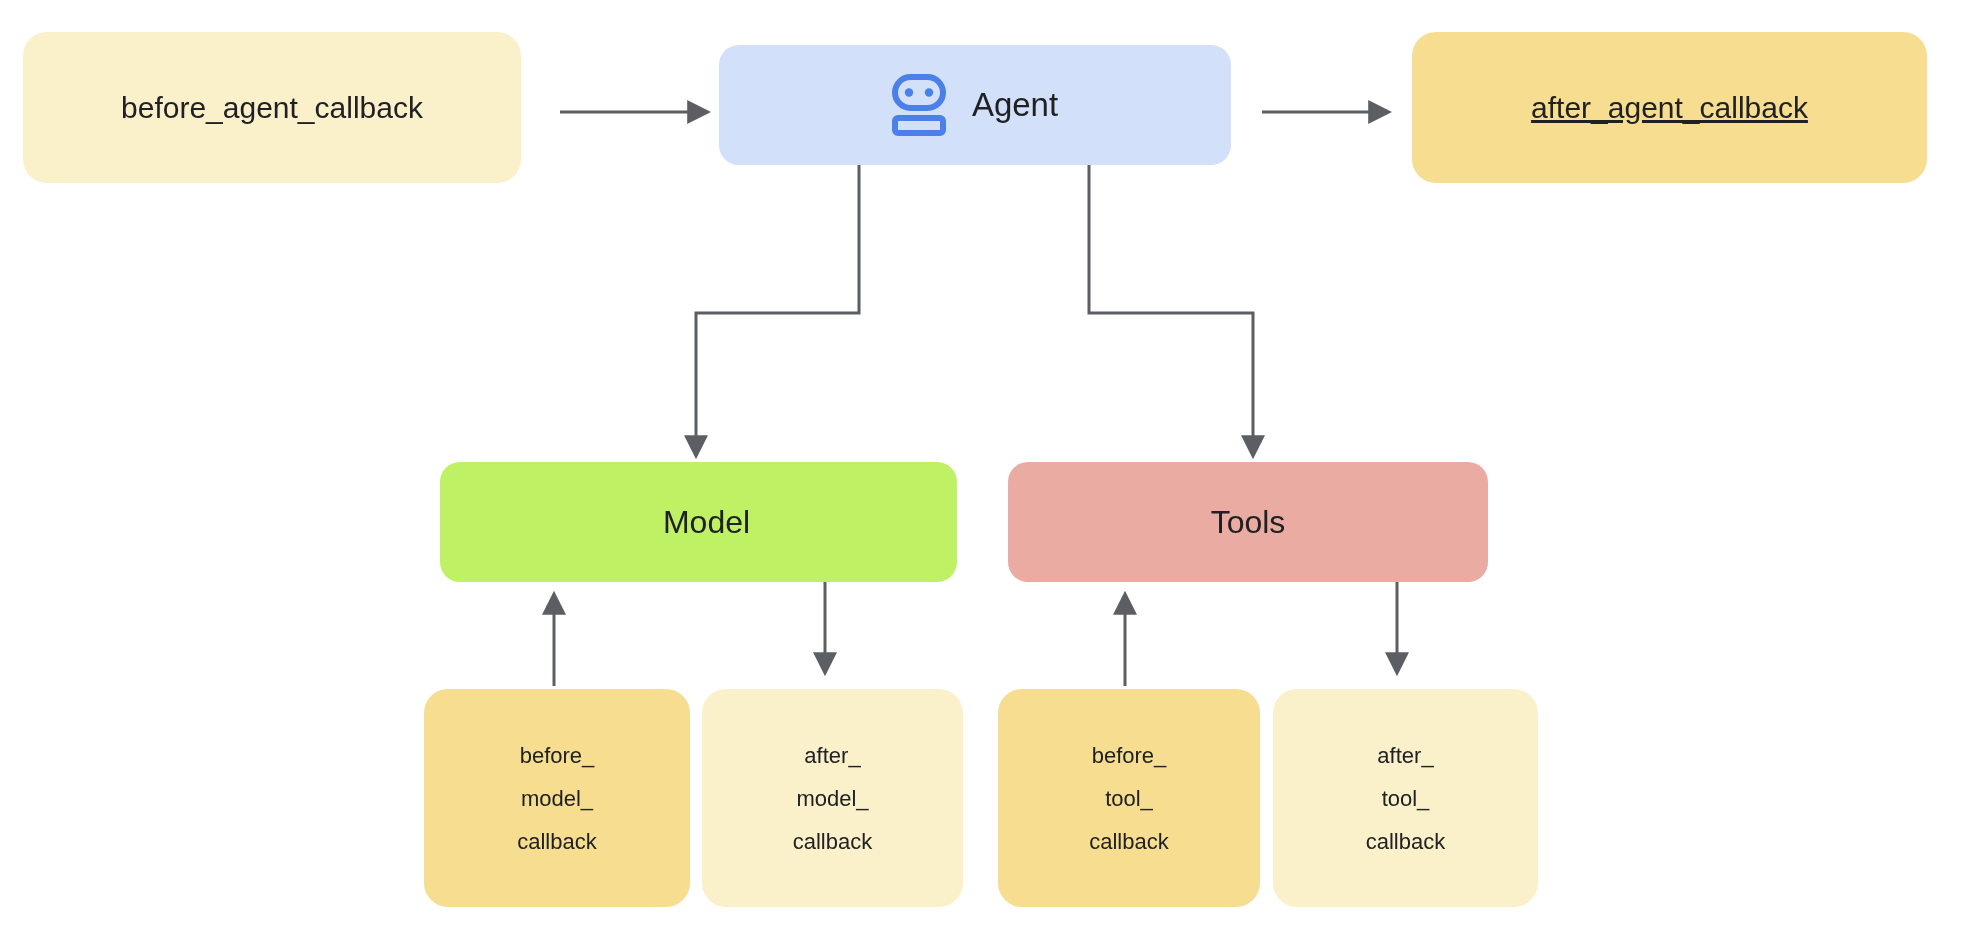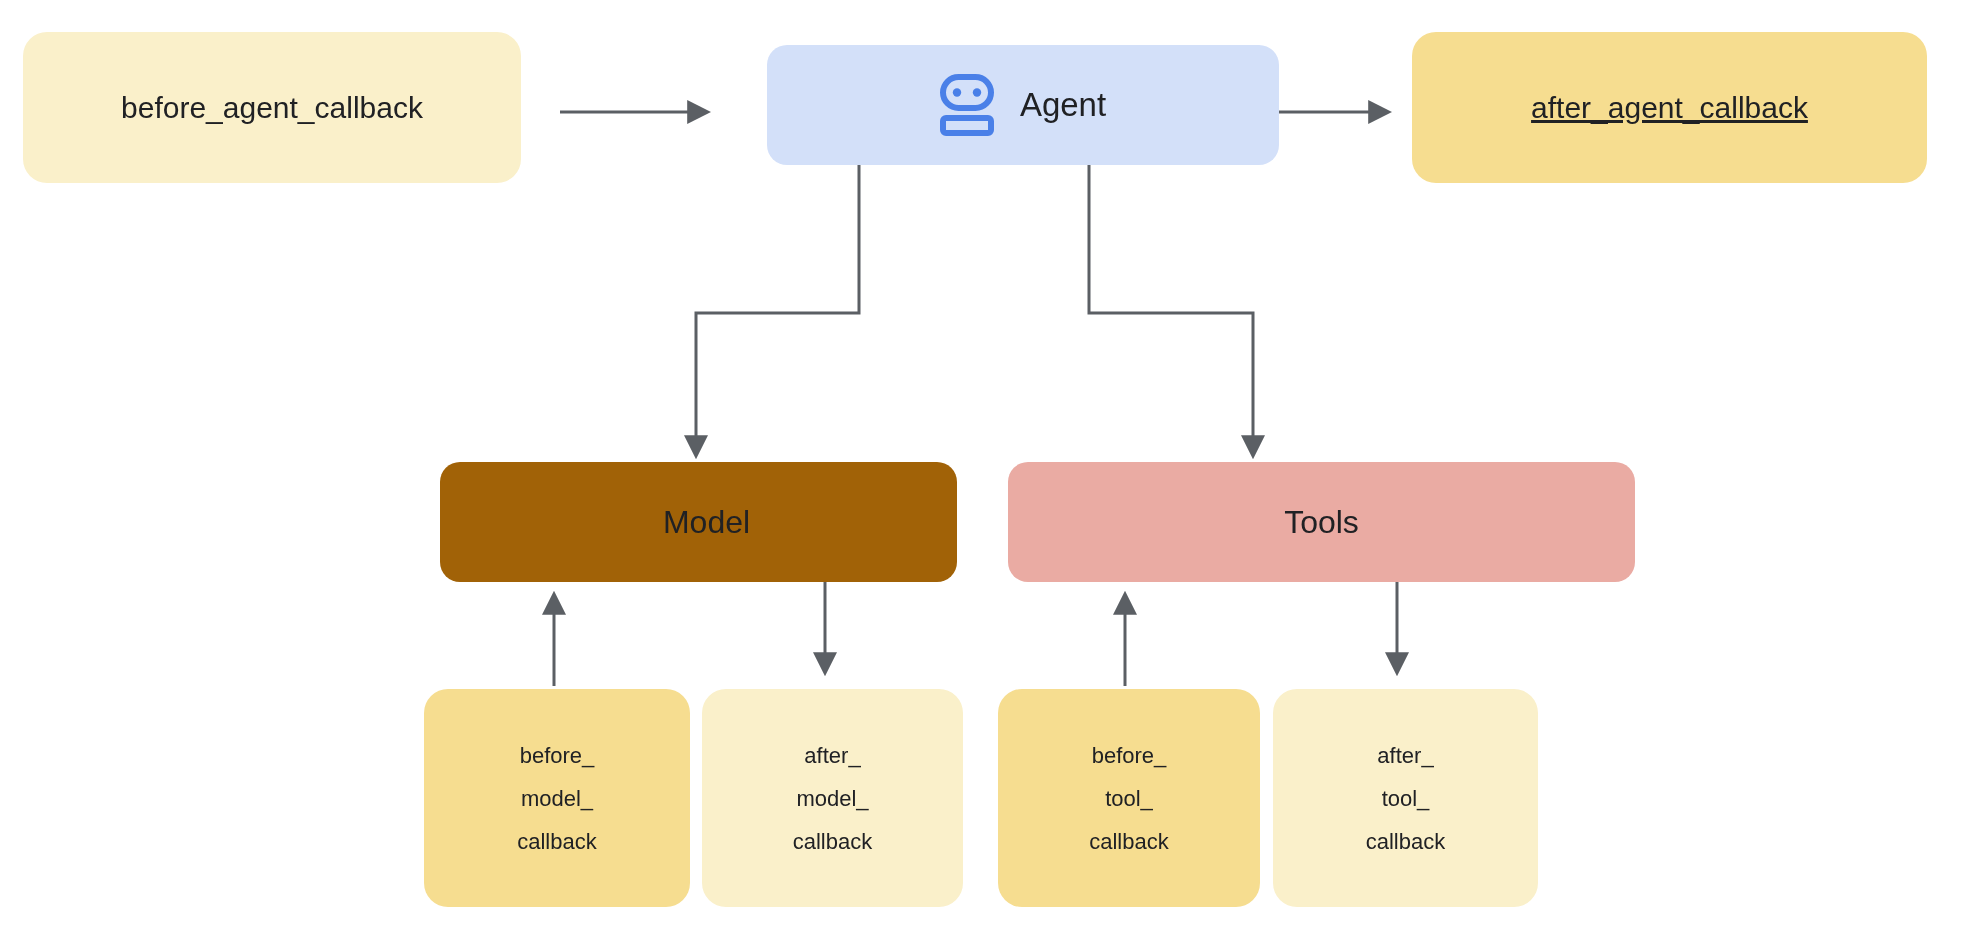--- a/index.html
+++ b/index.html
@@ -92,7 +92,7 @@
     <div class="label">before_agent_callback</div>
   </div>
 
-  <div id="node-agent" class="node rounded-md" style="background-color: rgb(211, 224, 249); margin-left: 48px;">
+  <div id="node-agent" class="node rounded-md" style="background-color: rgb(211, 224, 249);">
     <div class="agent-inner">
       <span class="robot-icon" style="color: rgb(74, 128, 232);">
         <svg width="54" height="62" viewBox="0 0 54 62" aria-hidden="true">

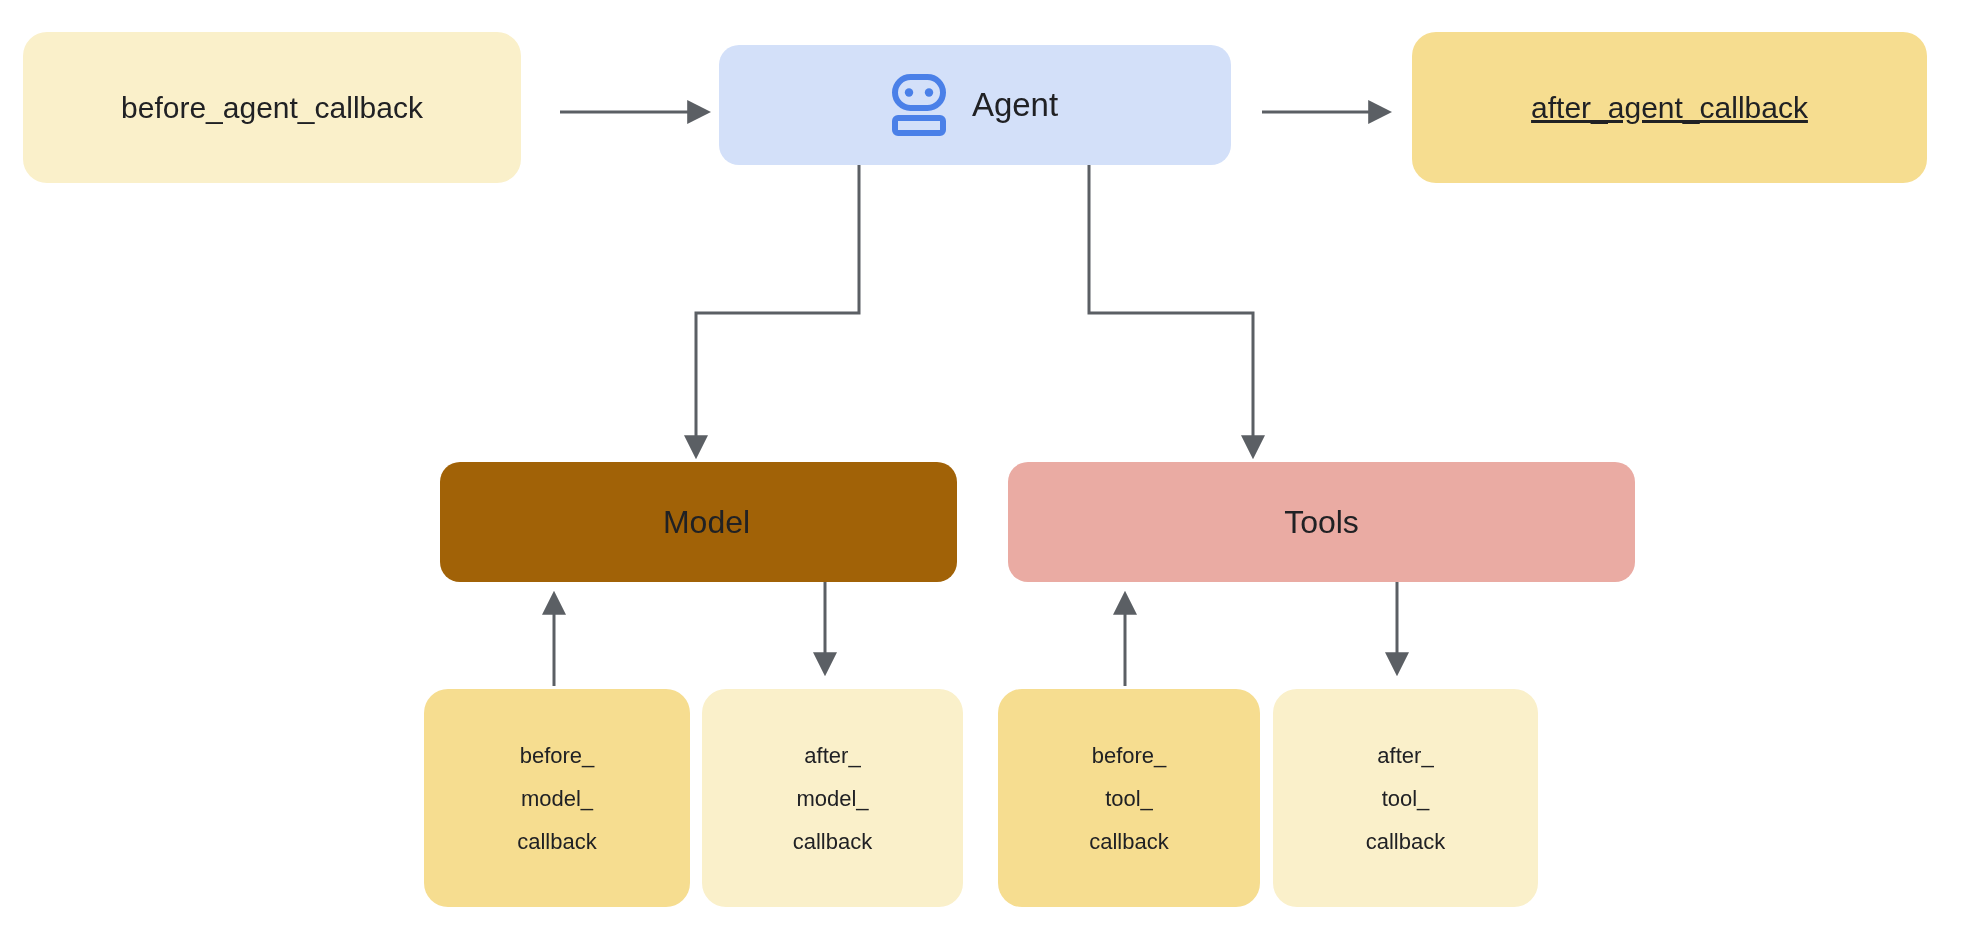--- a/index.html
+++ b/index.html
@@ -110,7 +110,7 @@
     <div class="label">after_agent_callback</div>
   </div>
 
-  <div id="node-model" class="node mid rounded-md" style="background-color: #a16207; padding-left: 16px;">
+  <div id="node-model" class="node mid rounded-md" style="background-color: #bef264; padding-left: 16px;">
     <div class="label">Model</div>
   </div>
 

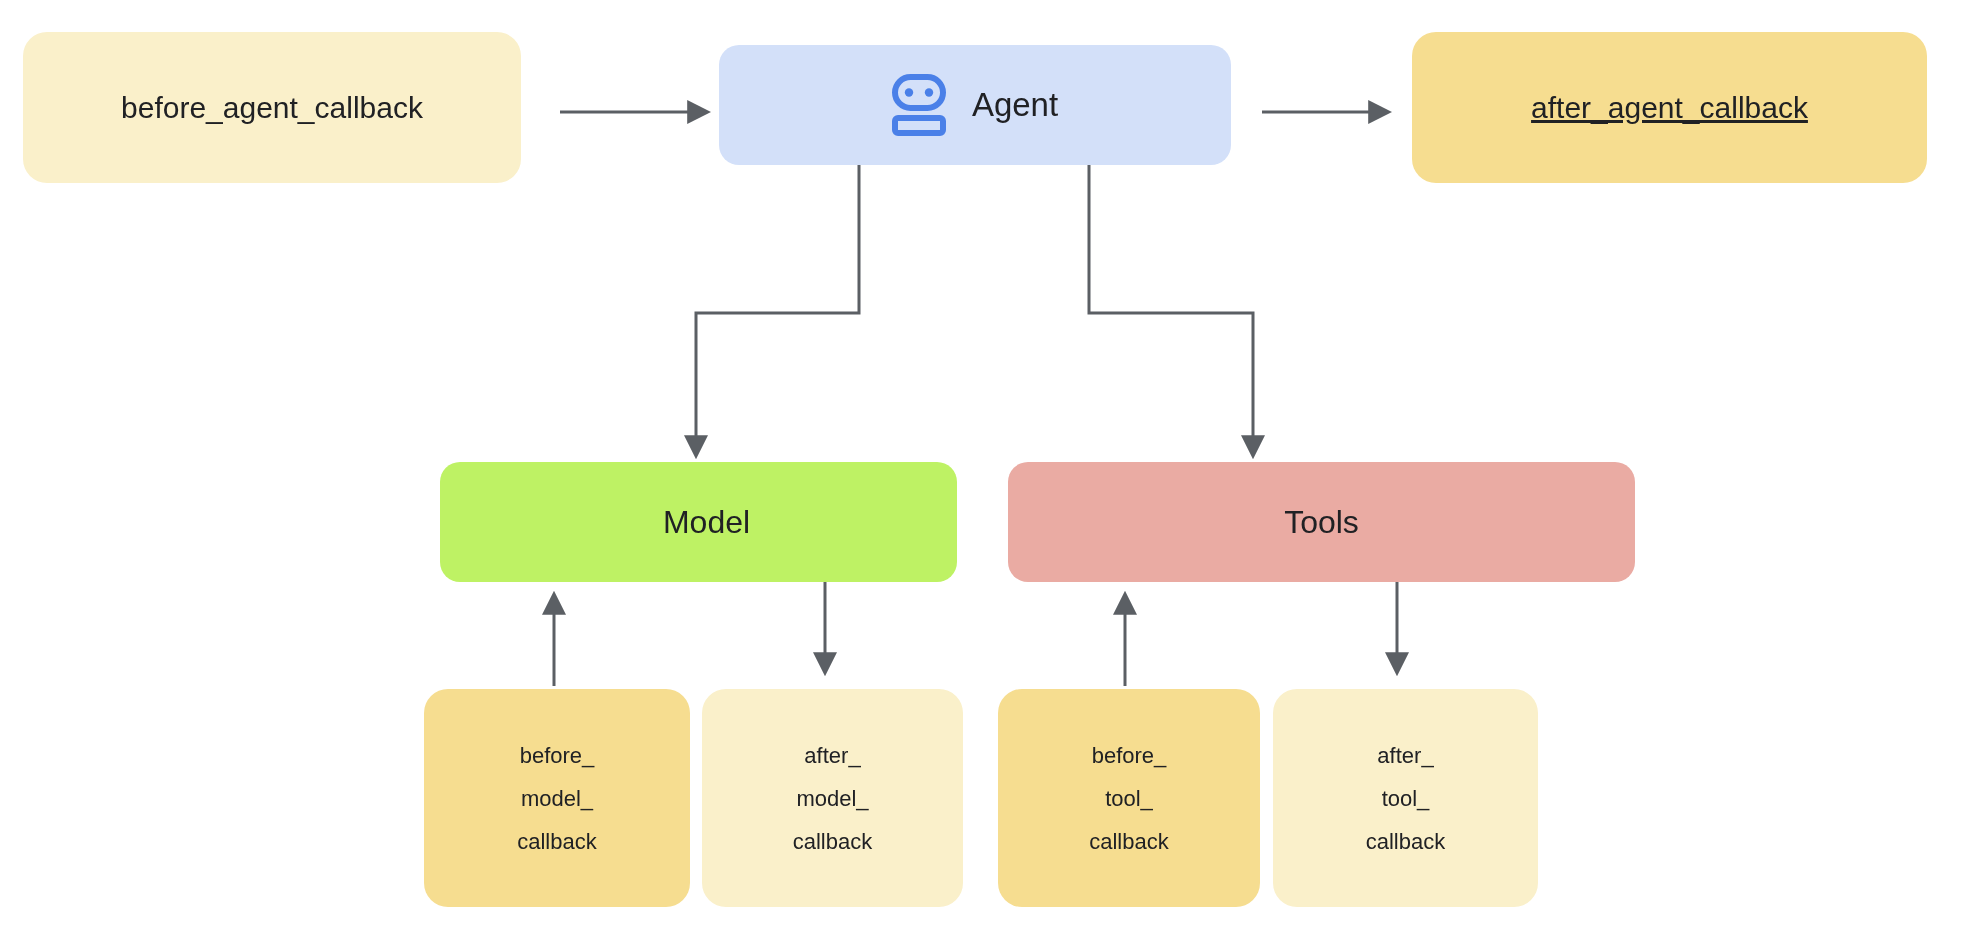--- a/index.html
+++ b/index.html
@@ -61,7 +61,7 @@
   #node-agent        { left: 719px;  top: 45px;  width: 512px; height: 120px; }
   #node-after-agent  { left: 1412px; top: 32px;  width: 515px; height: 151px; text-decoration: underline; }
   #node-model        { left: 440px;  top: 462px; width: 517px; height: 120px; }
-  #node-tools        { left: 1008px; top: 462px; width: 627px; height: 120px; }
+  #node-tools        { left: 1008px; top: 462px; width: 480px; height: 120px; }
   #node-before-model { left: 424px;  top: 689px; width: 266px; height: 218px; }
   #node-after-model  { left: 702px;  top: 689px; width: 261px; height: 218px; }
   #node-before-tool  { left: 998px;  top: 689px; width: 262px; height: 218px; }

